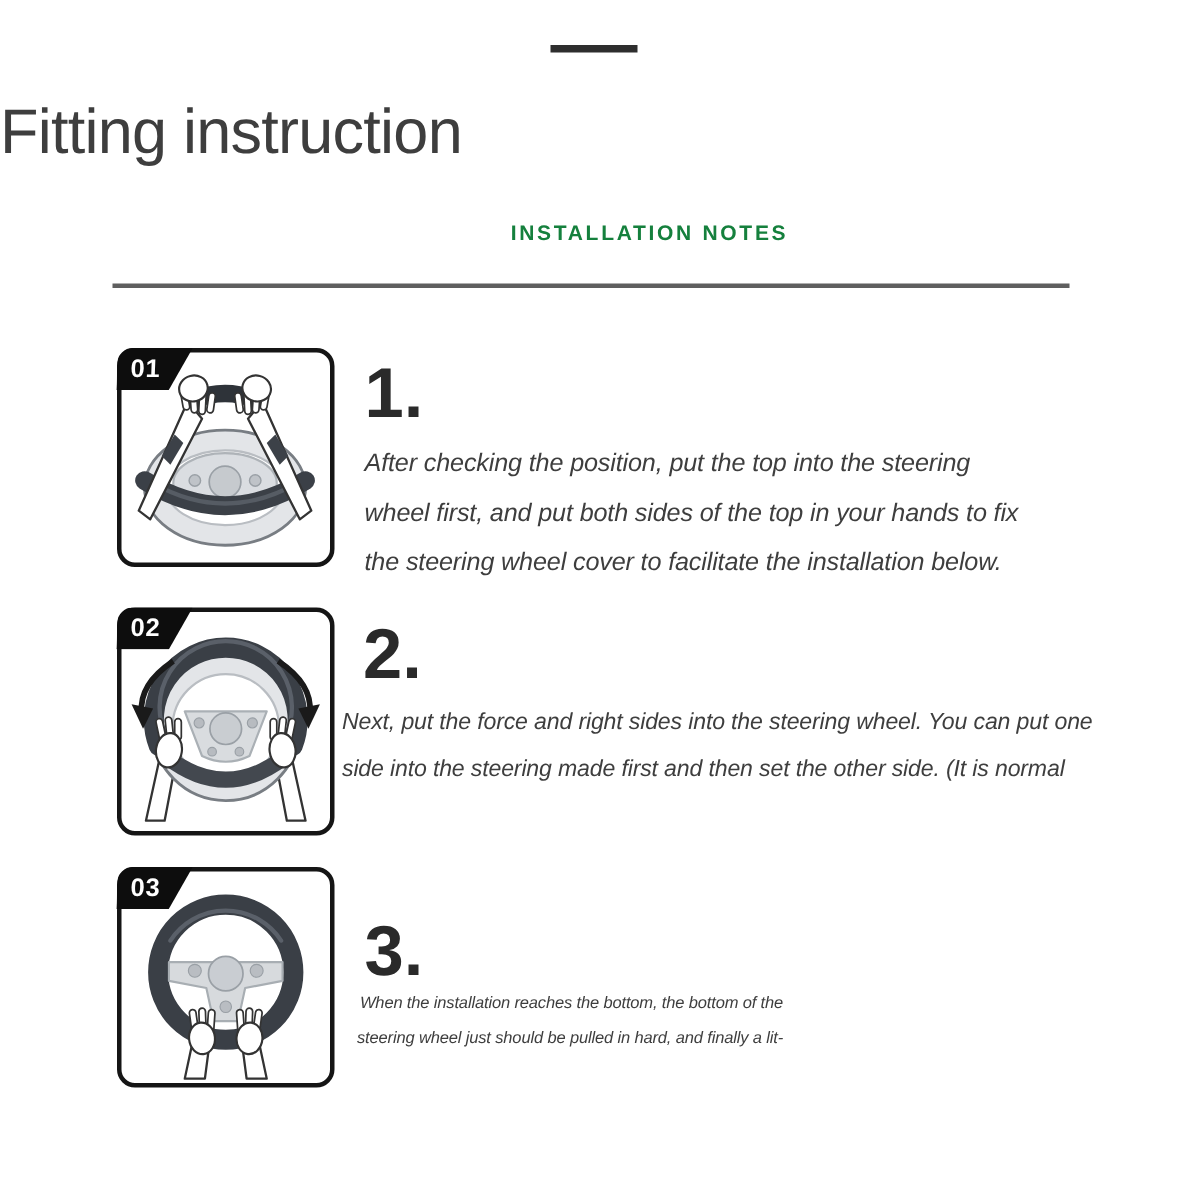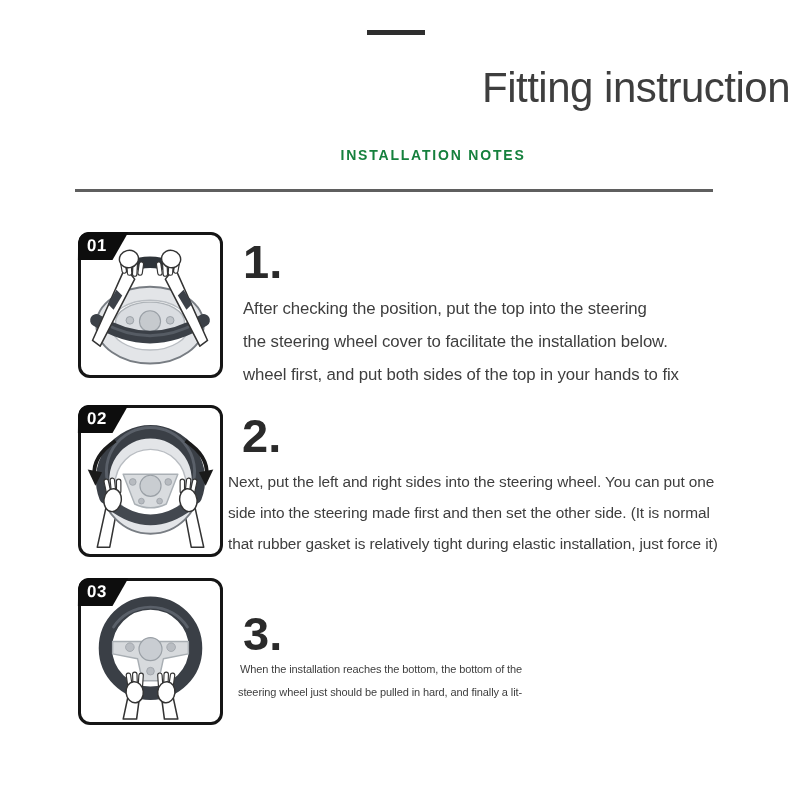--- a/index.html
+++ b/index.html
@@ -9,7 +9,7 @@
   }
   .top-dash{position:absolute;left:367px;top:30px;width:58px;height:5px;background:#2e2e2e;}
   .page-title{
-    position:absolute;left:0;top:64px;width:100%;text-align:right;
+    position:absolute;left:0;top:64px;width:100%;text-align:left;
     font-size:42px;font-weight:400;color:#3e3e3e;letter-spacing:-0.5px;
   }
   .page-subtitle{

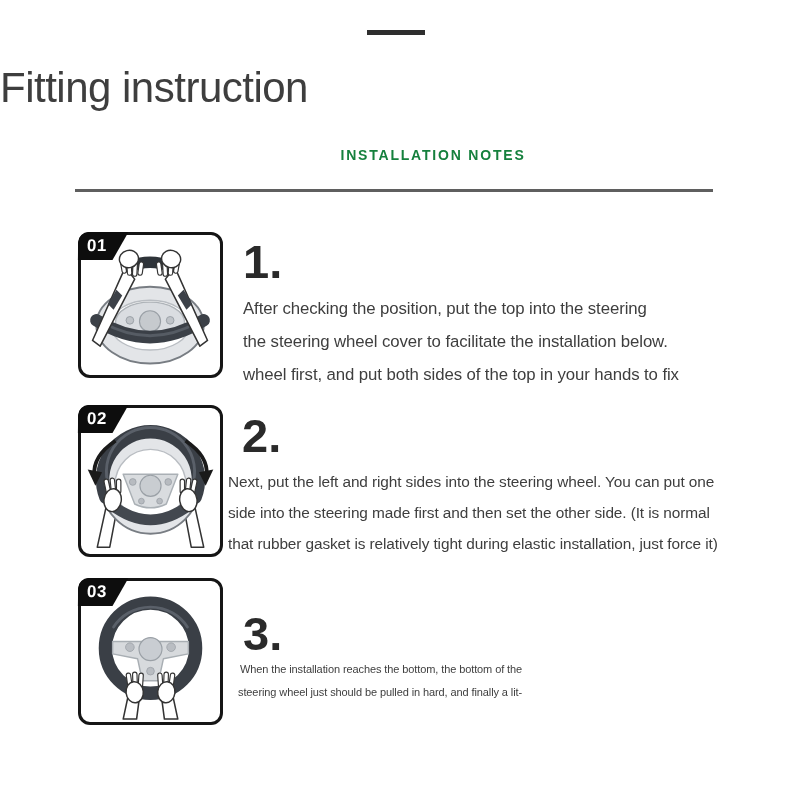--- a/index.html
+++ b/index.html
@@ -35,7 +35,7 @@
     position:absolute;font-size:47px;font-weight:bold;color:#2a2a2a;line-height:1;
   }
   .step-text{position:absolute;color:#3e3e3e;}
-  .step-text div{white-space:nowrap;}
+  .step-text div{white-space:nowrap;font-style:italic;}
   .text-1{left:243px;top:292px;font-size:16.8px;line-height:33px;letter-spacing:-0.1px;}
   .text-2{left:228px;top:466px;font-size:15.4px;line-height:31px;letter-spacing:-0.1px;}
   .text-3{left:238px;top:658px;font-size:11px;line-height:22.5px;letter-spacing:-0.1px;text-align:right;}

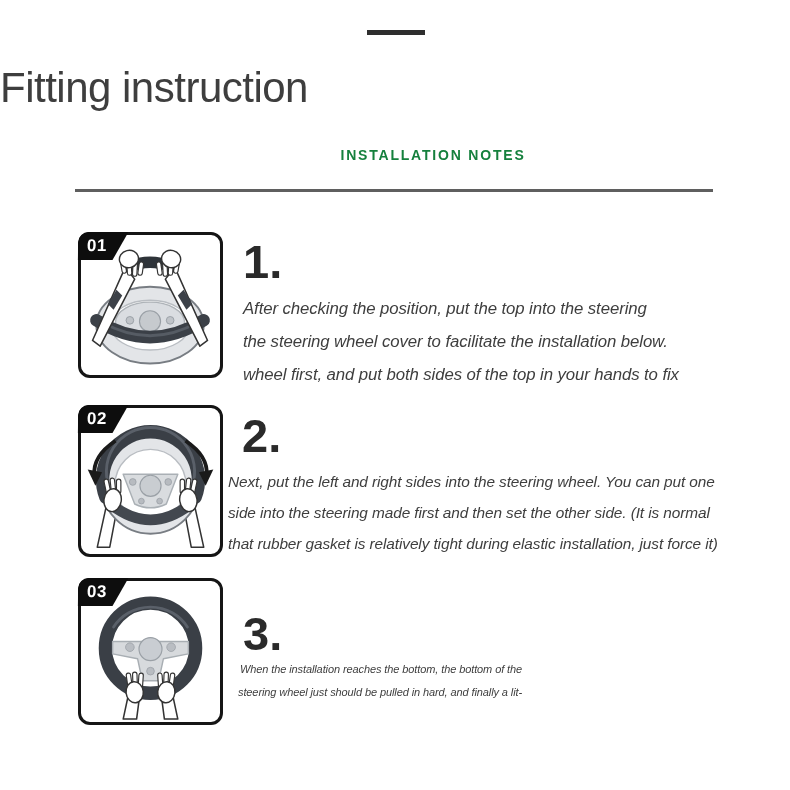--- a/index.html
+++ b/index.html
@@ -98,8 +98,8 @@
   <div class="step-num num-1">1.</div>
   <div class="step-text text-1">
     <div>After checking the position, put the top into the steering</div>
+    <div>wheel first, and put both sides of the top in your hands to fix</div>
     <div>the steering wheel cover to facilitate the installation below.</div>
-    <div>wheel first, and put both sides of the top in your hands to fix</div>
   </div>
 
   <div class="step-box box-2">

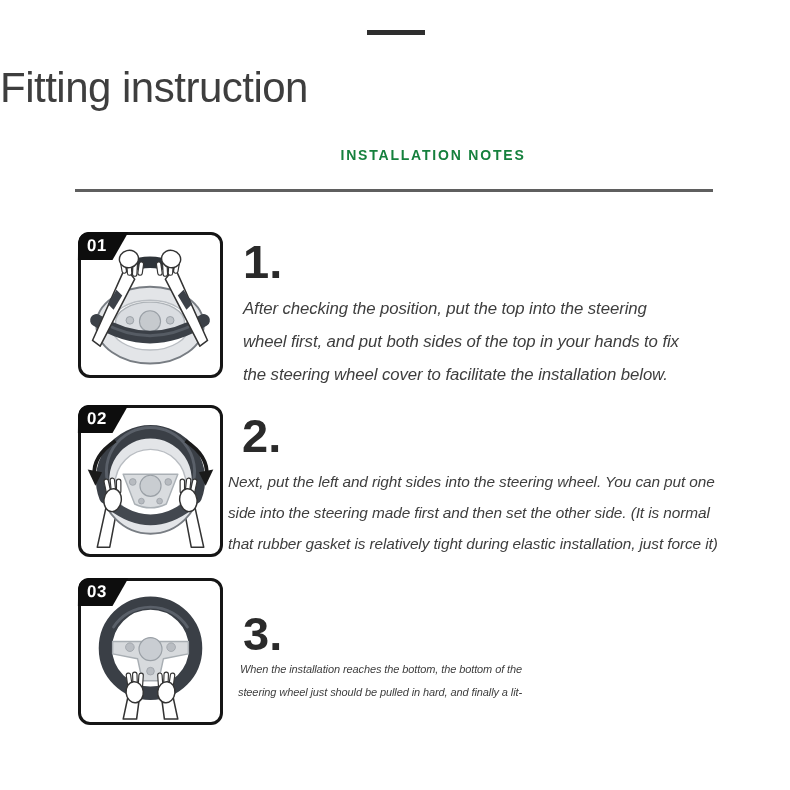--- a/index.html
+++ b/index.html
@@ -150,7 +150,7 @@
   </div>
   <div class="step-num num-2">2.</div>
   <div class="step-text text-2">
-    <div>Next, put the left and right sides into the steering wheel. You can put one</div>
+    <div>Next, put the force and right sides into the steering wheel. You can put one</div>
     <div>side into the steering made first and then set the other side. (It is normal</div>
     <div>that rubber gasket is relatively tight during elastic installation, just force it)</div>
   </div>

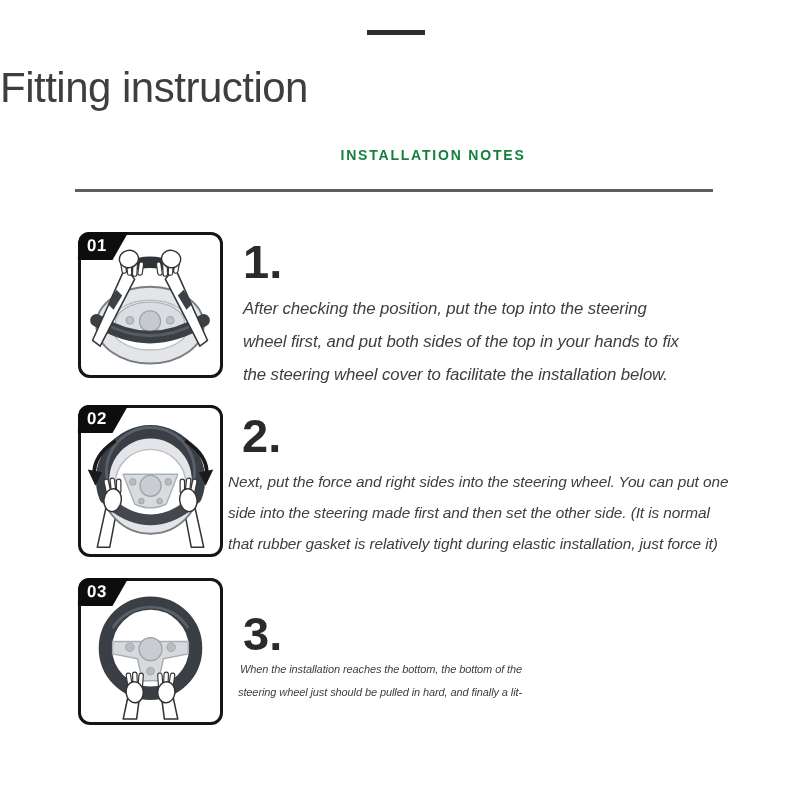--- a/index.html
+++ b/index.html
@@ -152,7 +152,6 @@
   <div class="step-text text-2">
     <div>Next, put the force and right sides into the steering wheel. You can put one</div>
     <div>side into the steering made first and then set the other side. (It is normal</div>
-    <div>that rubber gasket is relatively tight during elastic installation, just force it)</div>
   </div>
 
   <div class="step-box box-3">

